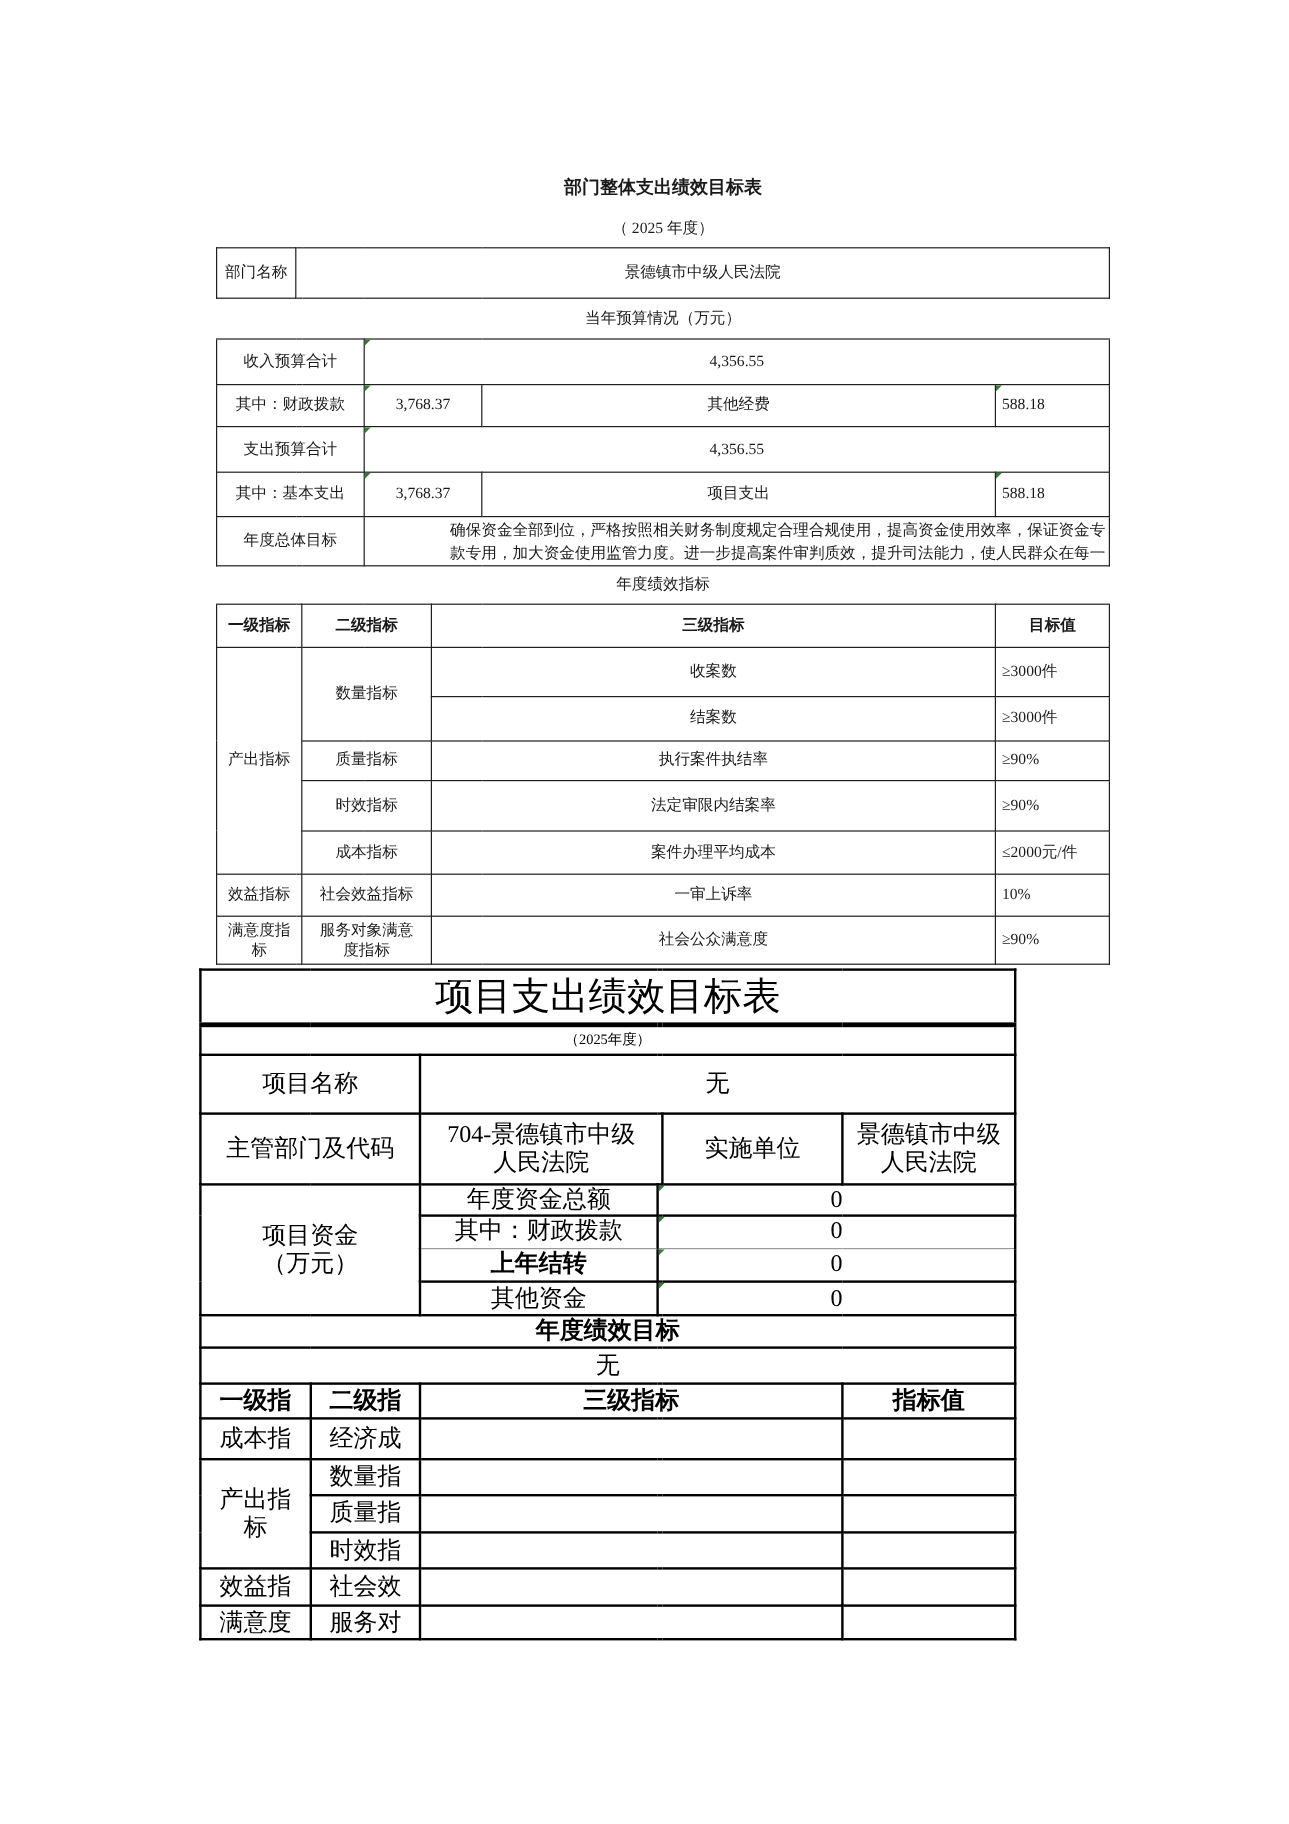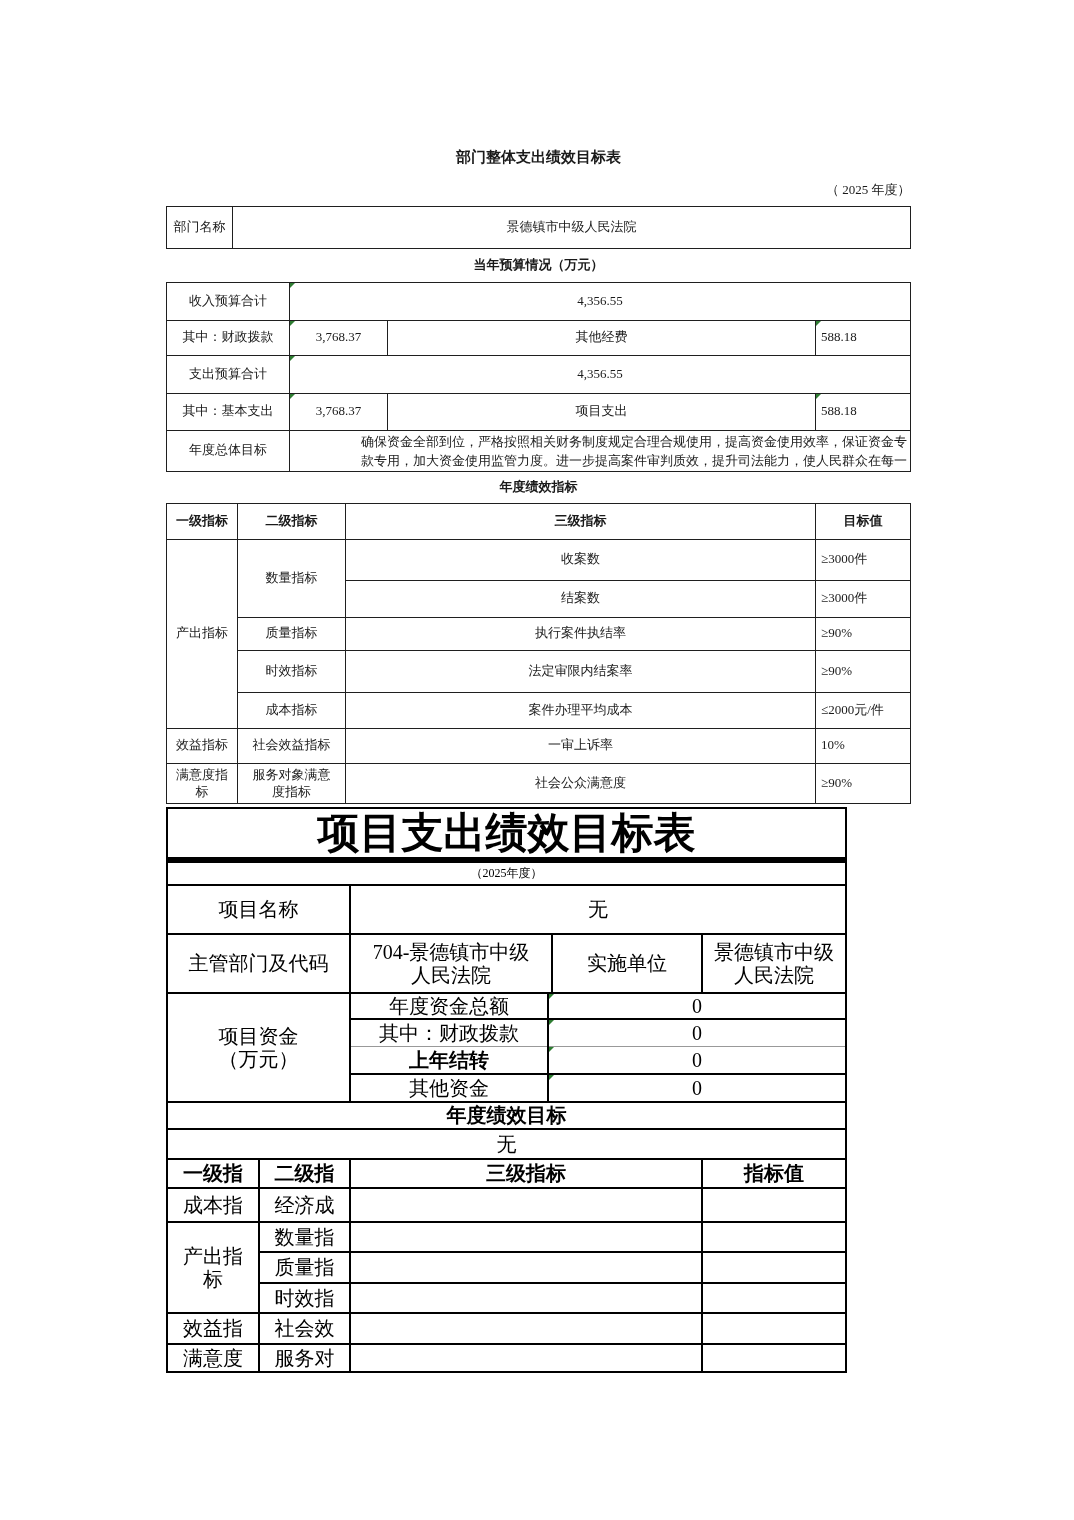--- a/index.html
+++ b/index.html
@@ -11,7 +11,7 @@
   td{padding:0;vertical-align:middle;text-align:center;overflow:hidden;line-height:1.25;}
 
   
-  .t1{left:166px;top:140px;width:744px;font-size:13px;}
+  .t1{left:180px;top:140px;width:744px;font-size:13px;}
   .t1 td{border:1px solid #1f1f1f;}
   .t1 tr.notb td{border:none;}
   .t1 .title{font-size:15px;font-weight:bold;}

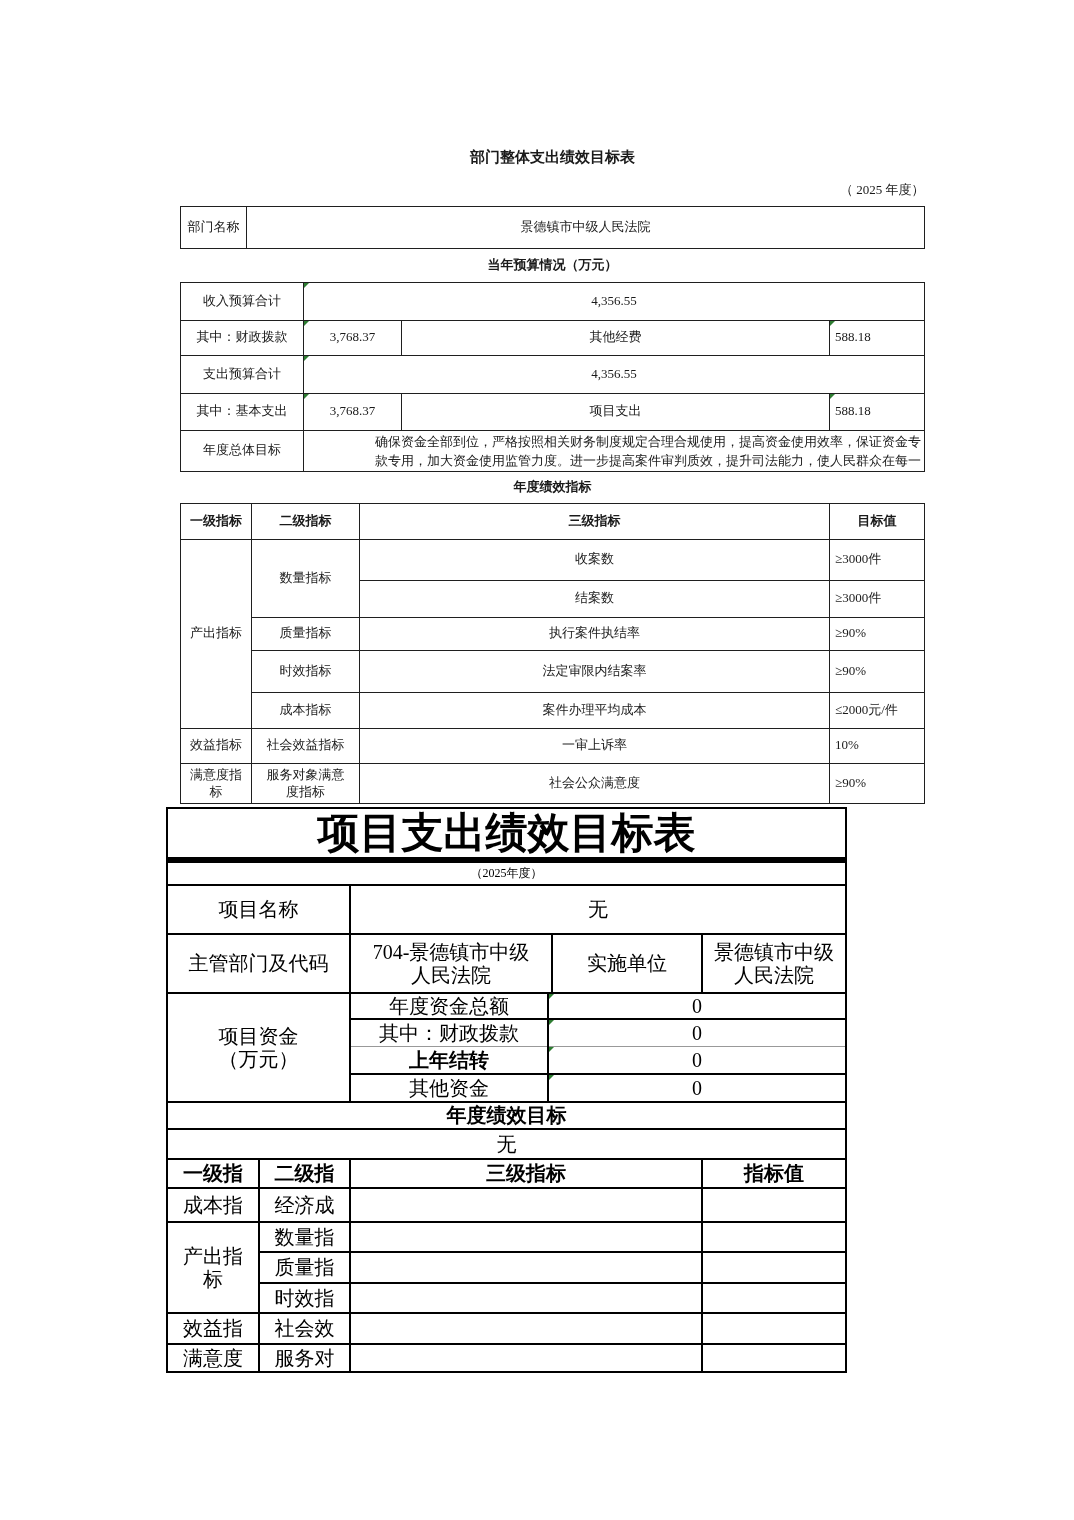--- a/index.html
+++ b/index.html
@@ -15,7 +15,7 @@
   .t1 td{border:1px solid #1f1f1f;}
   .t1 tr.notb td{border:none;}
   .t1 .title{font-size:15px;font-weight:bold;}
-  .t1 .sub{font-size:13px;text-align:right;}
+  .t1 .sub{font-size:13px;}
   .t1 .band{font-weight:bold;border-left:none;border-right:none;margin-top:48px;}
   .t1 .hdr{font-weight:bold;margin-left:34px;}
   .t1 .left{text-align:left;padding-left:5px;}

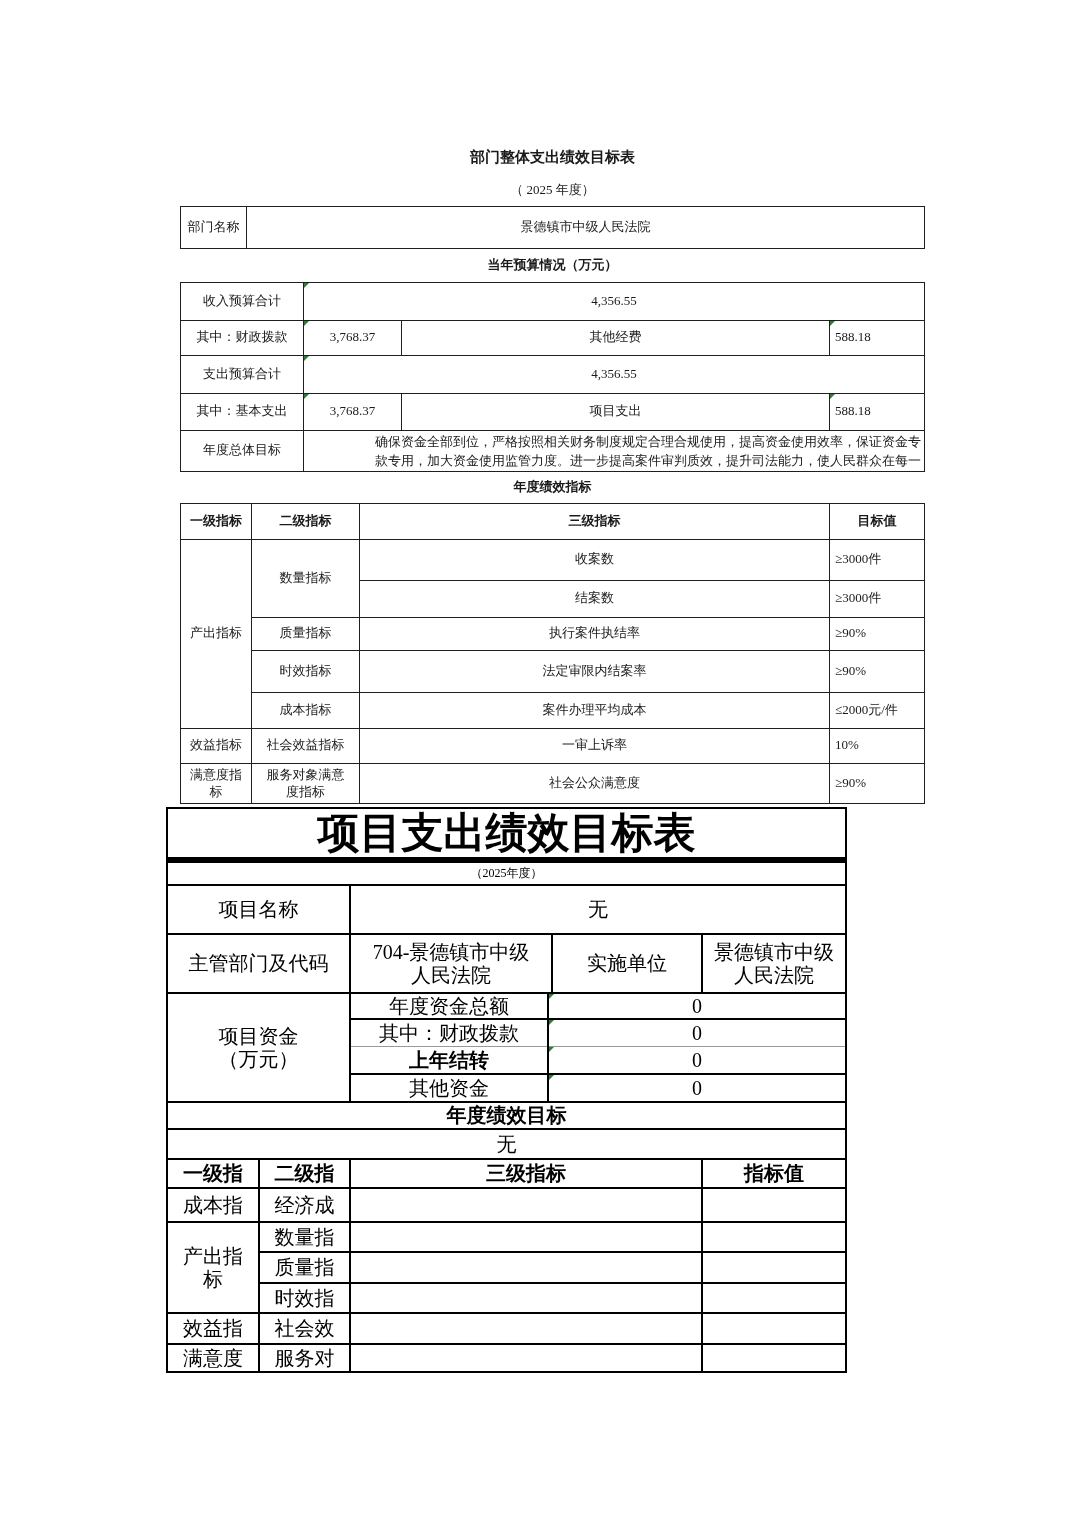--- a/index.html
+++ b/index.html
@@ -16,7 +16,7 @@
   .t1 tr.notb td{border:none;}
   .t1 .title{font-size:15px;font-weight:bold;}
   .t1 .sub{font-size:13px;}
-  .t1 .band{font-weight:bold;border-left:none;border-right:none;margin-top:48px;}
+  .t1 .band{font-weight:normal;border-left:none;border-right:none;margin-top:48px;}
   .t1 .hdr{font-weight:bold;margin-left:34px;}
   .t1 .left{text-align:left;padding-left:5px;}
   .t1 .liteL{border-left:1px solid #b5b5b5;}

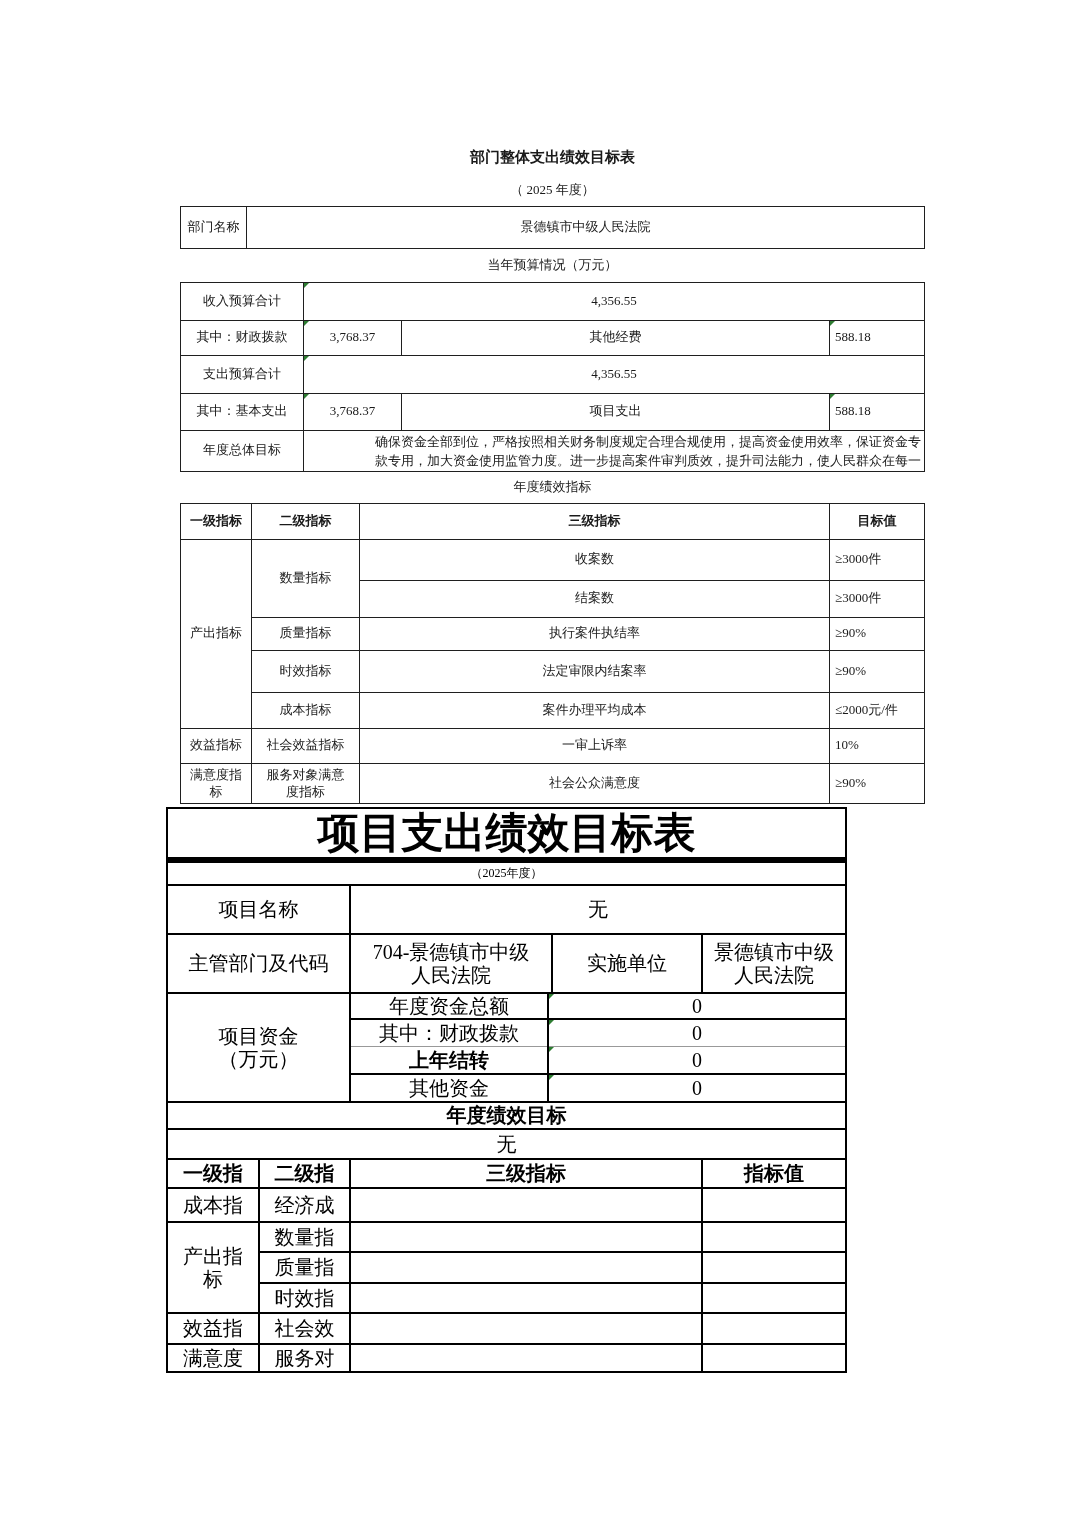--- a/index.html
+++ b/index.html
@@ -26,7 +26,7 @@
   
   .t2{left:166px;top:807px;width:679px;font-size:20px;color:#000;}
   .t2 td{border:2px solid #000;line-height:1.15;}
-  .t2 .title{font-size:42px;font-weight:bold;border-bottom:6px solid #000000;}
+  .t2 .title{font-size:32px;font-weight:normal;border-bottom:4px solid #000000;}
   .t2 .sub{font-size:12px;border-top:1px solid #555;}
   .t2 .bold{font-weight:bold;}
   .t2 .pre{white-space:pre-line;}

